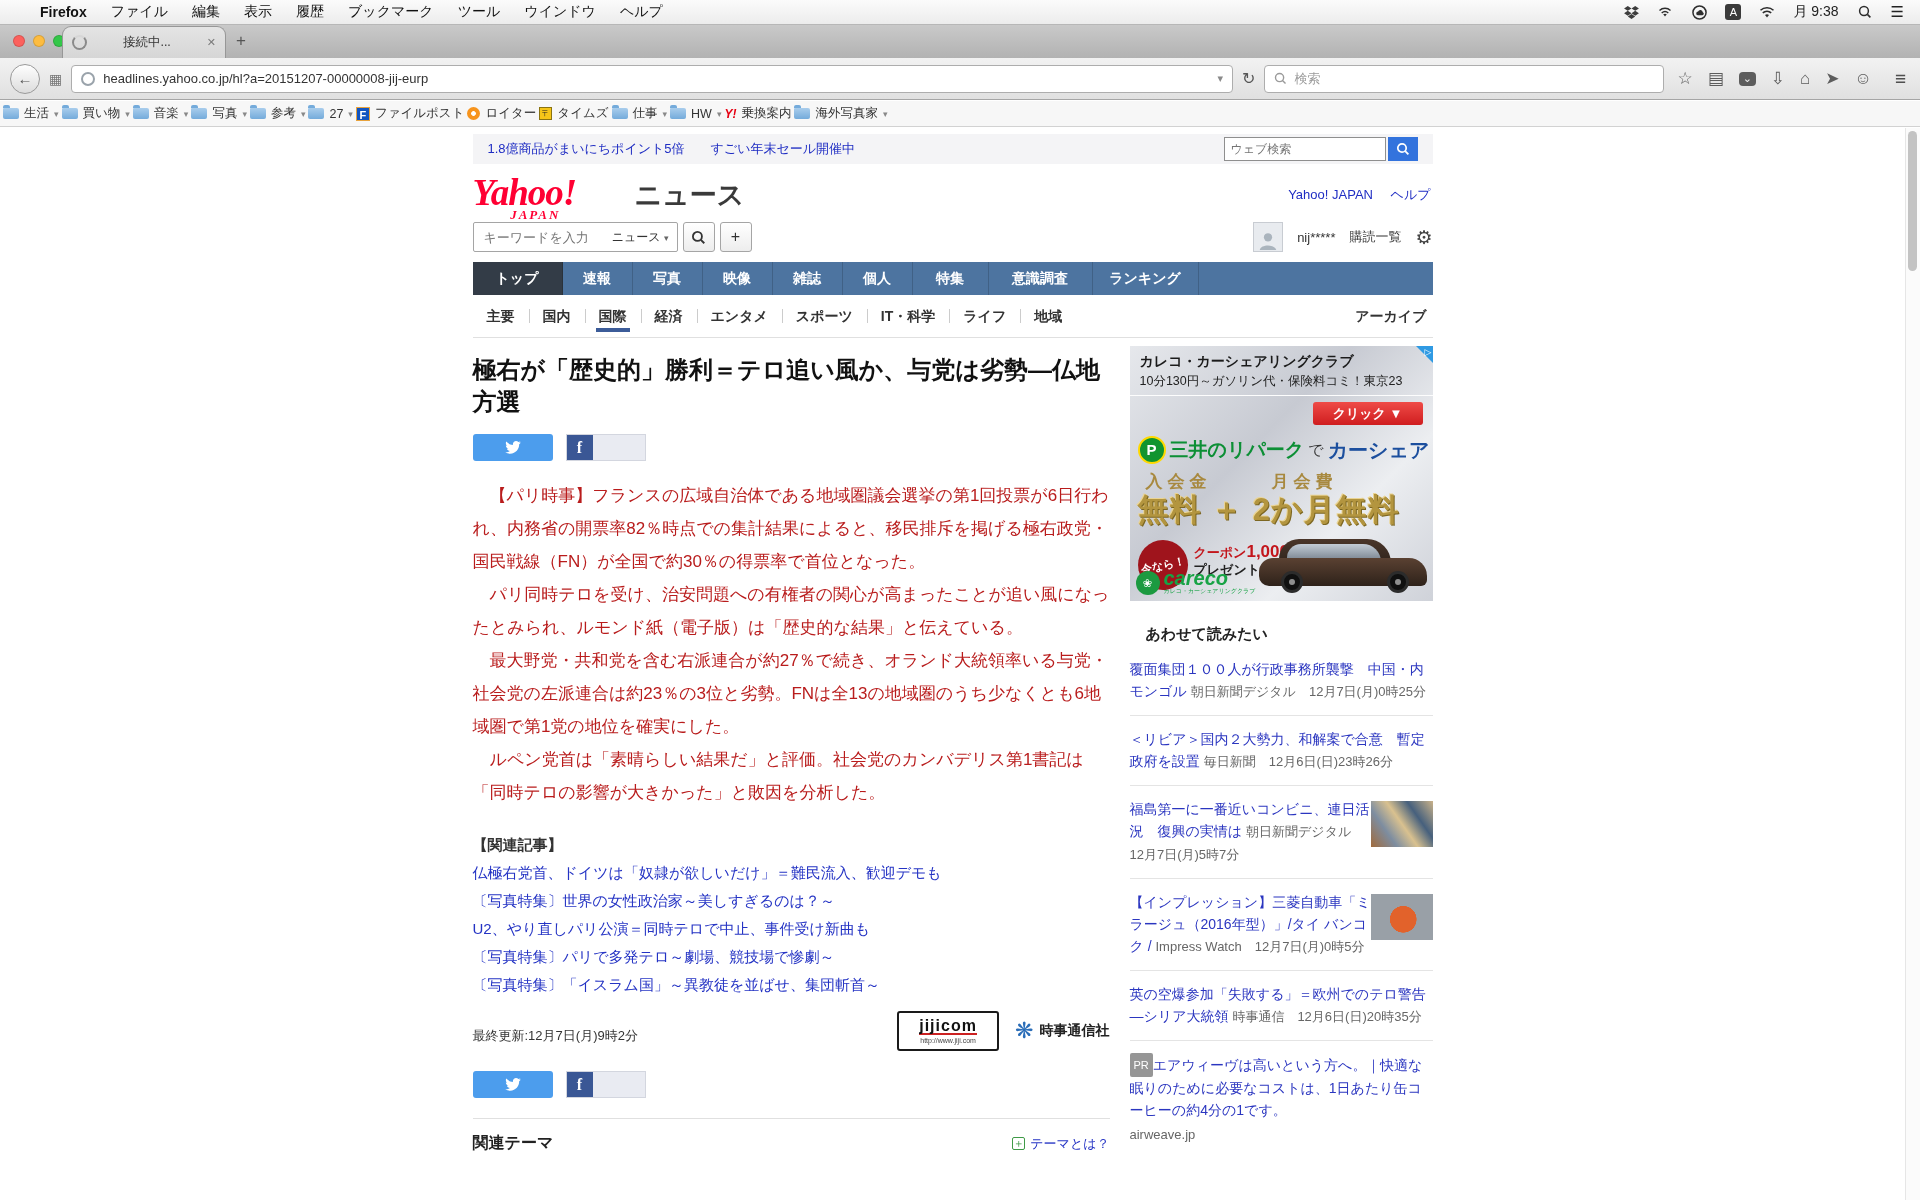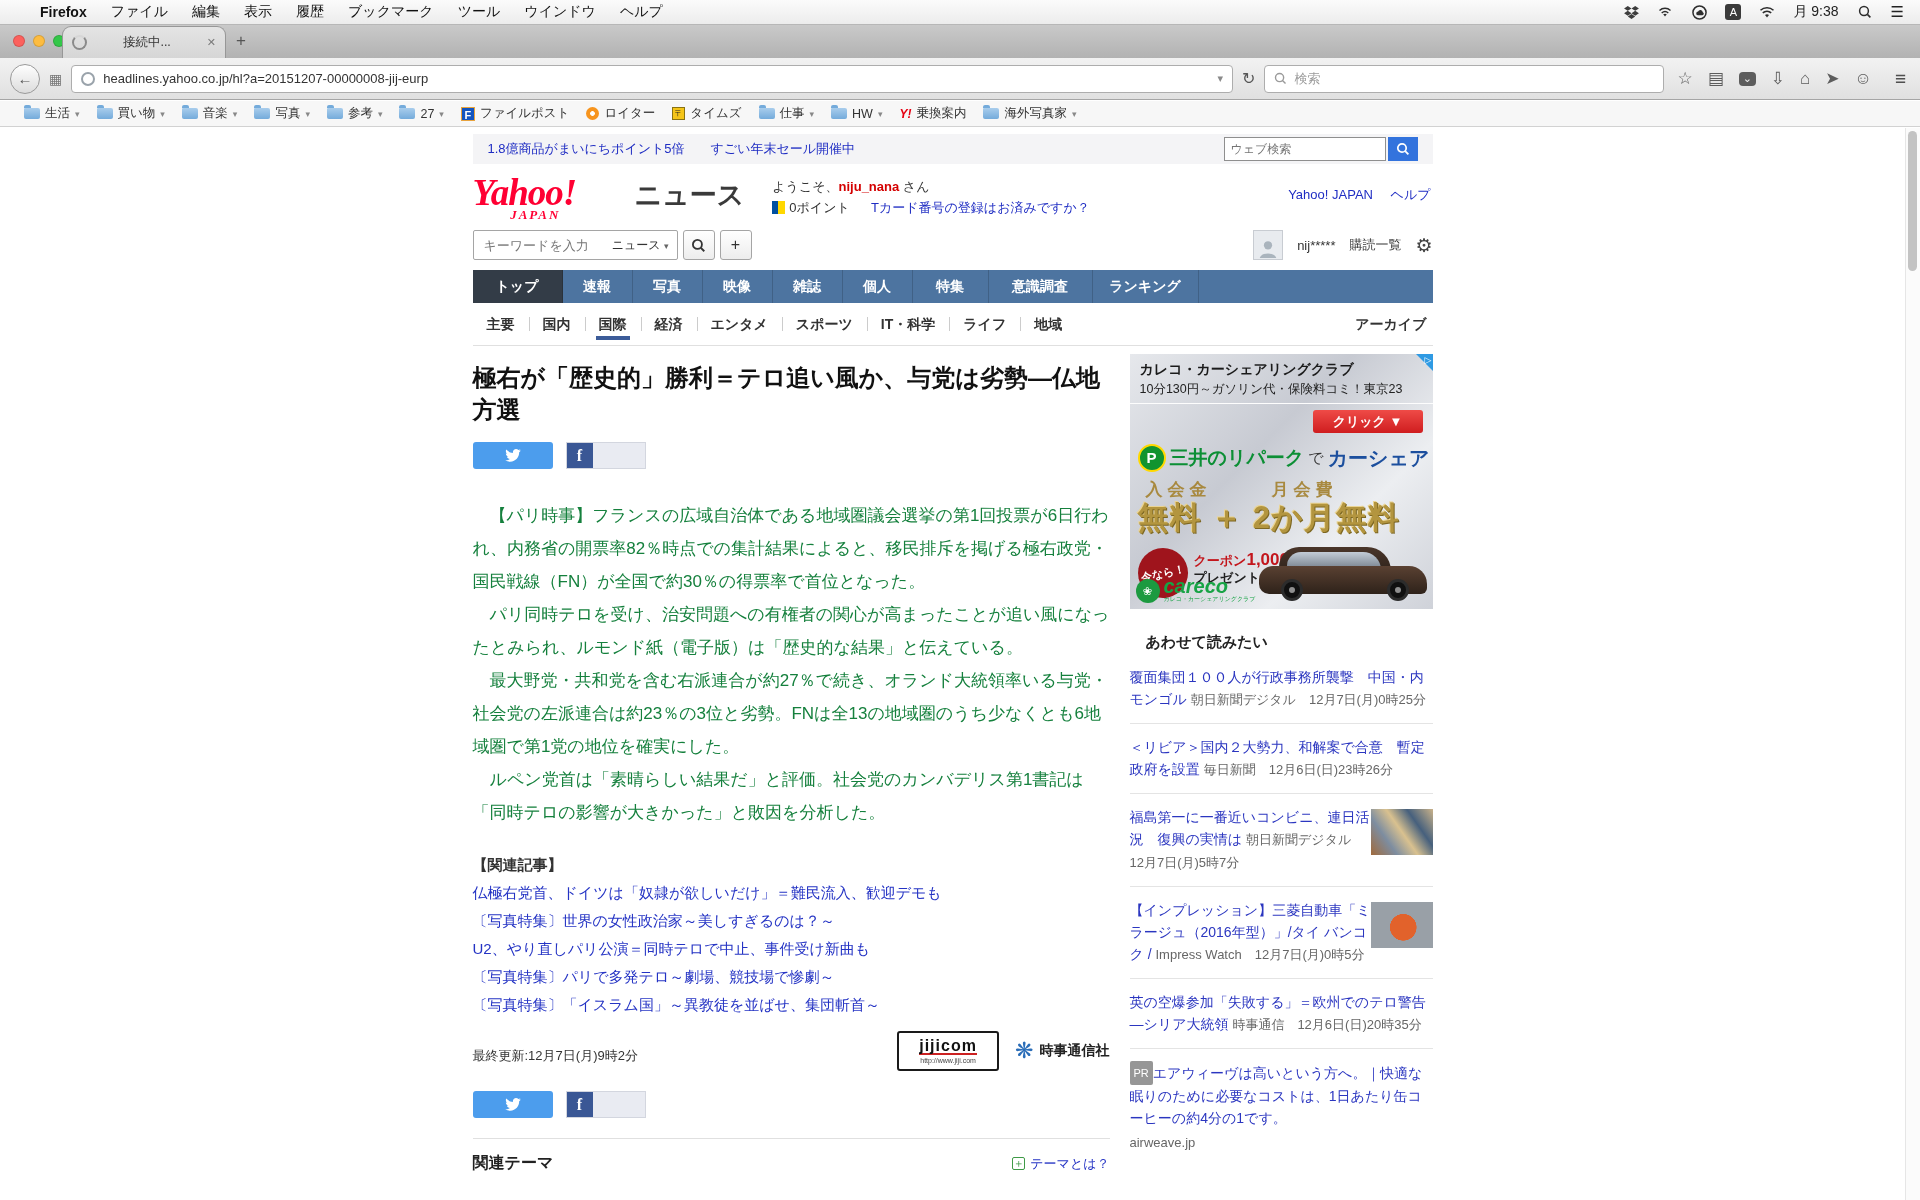--- a/index.html
+++ b/index.html
@@ -47,7 +47,7 @@
   .hamb{font-size:19px;color:#4f4f4f;margin-left:8px;}
   
   .bookbar{position:absolute;top:101px;left:0;right:0;height:26px;background:#f7f7f7;border-bottom:1px solid #d2d2d2;
-           display:flex;align-items:center;padding:0 24px;gap:17px;font-size:12.5px;color:#333;box-sizing:border-box;}
+           display:flex;align-items:center;padding:0 3px;gap:3px;font-size:12.5px;color:#333;box-sizing:border-box;}
   .bm{display:flex;align-items:center;gap:5px;white-space:nowrap;}
   .folder{width:16px;height:11px;background:linear-gradient(#a9cdec,#74abdb);border-radius:1px 2px 2px 2px;position:relative;}
   .folder::before{content:"";position:absolute;top:-3px;left:0;width:7px;height:3px;background:#74abdb;border-radius:2px 2px 0 0;}

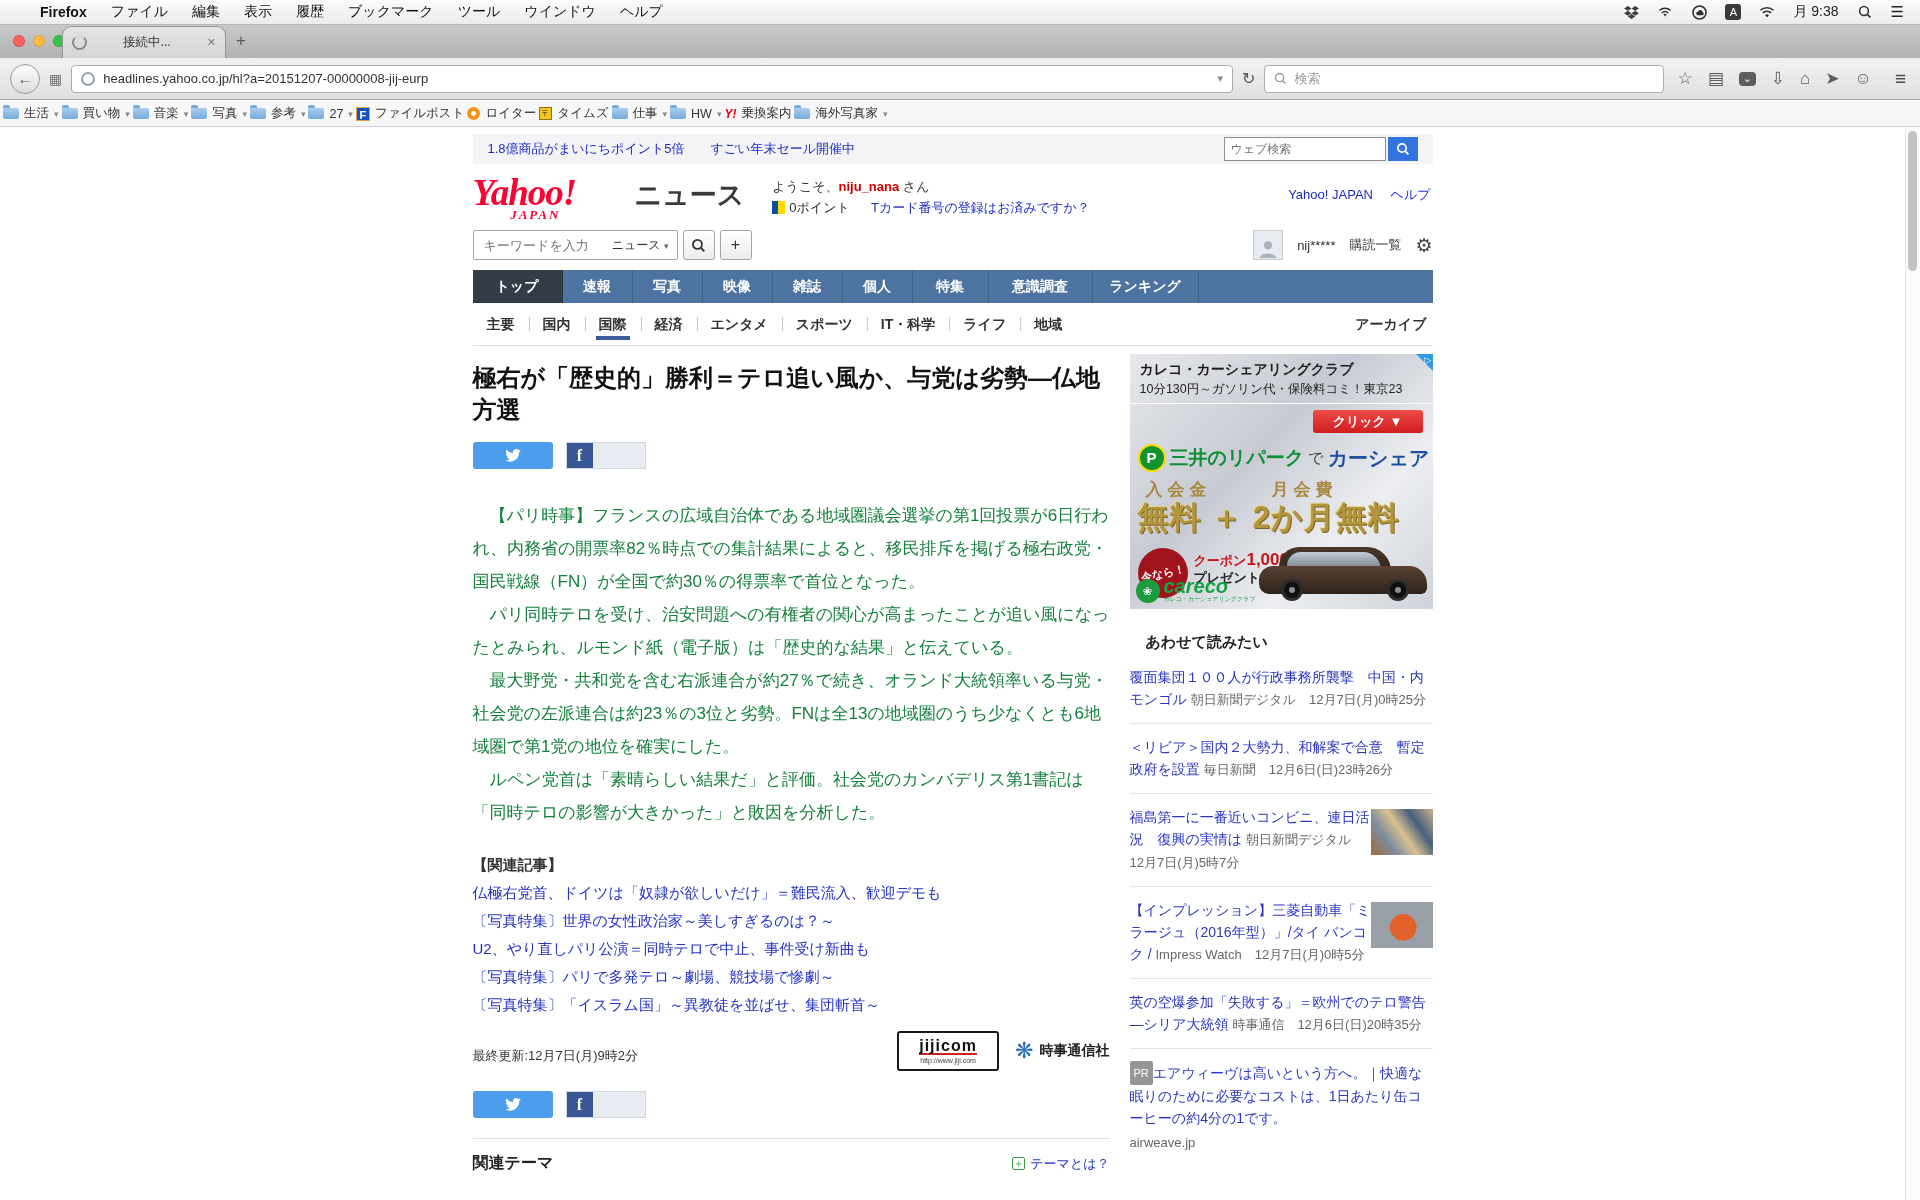--- a/index.html
+++ b/index.html
@@ -384,16 +384,6 @@
         <span class="ylogo-sub">JAPAN</span>
         <span class="ylogo-service">ニュース</span>
       </div>
-      <div class="welcome">
-        <div>
-          <span>ようこそ、</span><span class="uname">niju_nana</span><span> さん</span>
-        </div>
-        <div>
-          <span class="tico"></span><span>0ポイント</span>
-          <span style="display:inline-block;width:14px;"></span>
-          <a class="tlink" href="#">Tカード番号の登録はお済みですか？</a>
-        </div>
-      </div>
       <div class="header-links">
         <a href="#">Yahoo! JAPAN</a>
         <a href="#">ヘルプ</a>

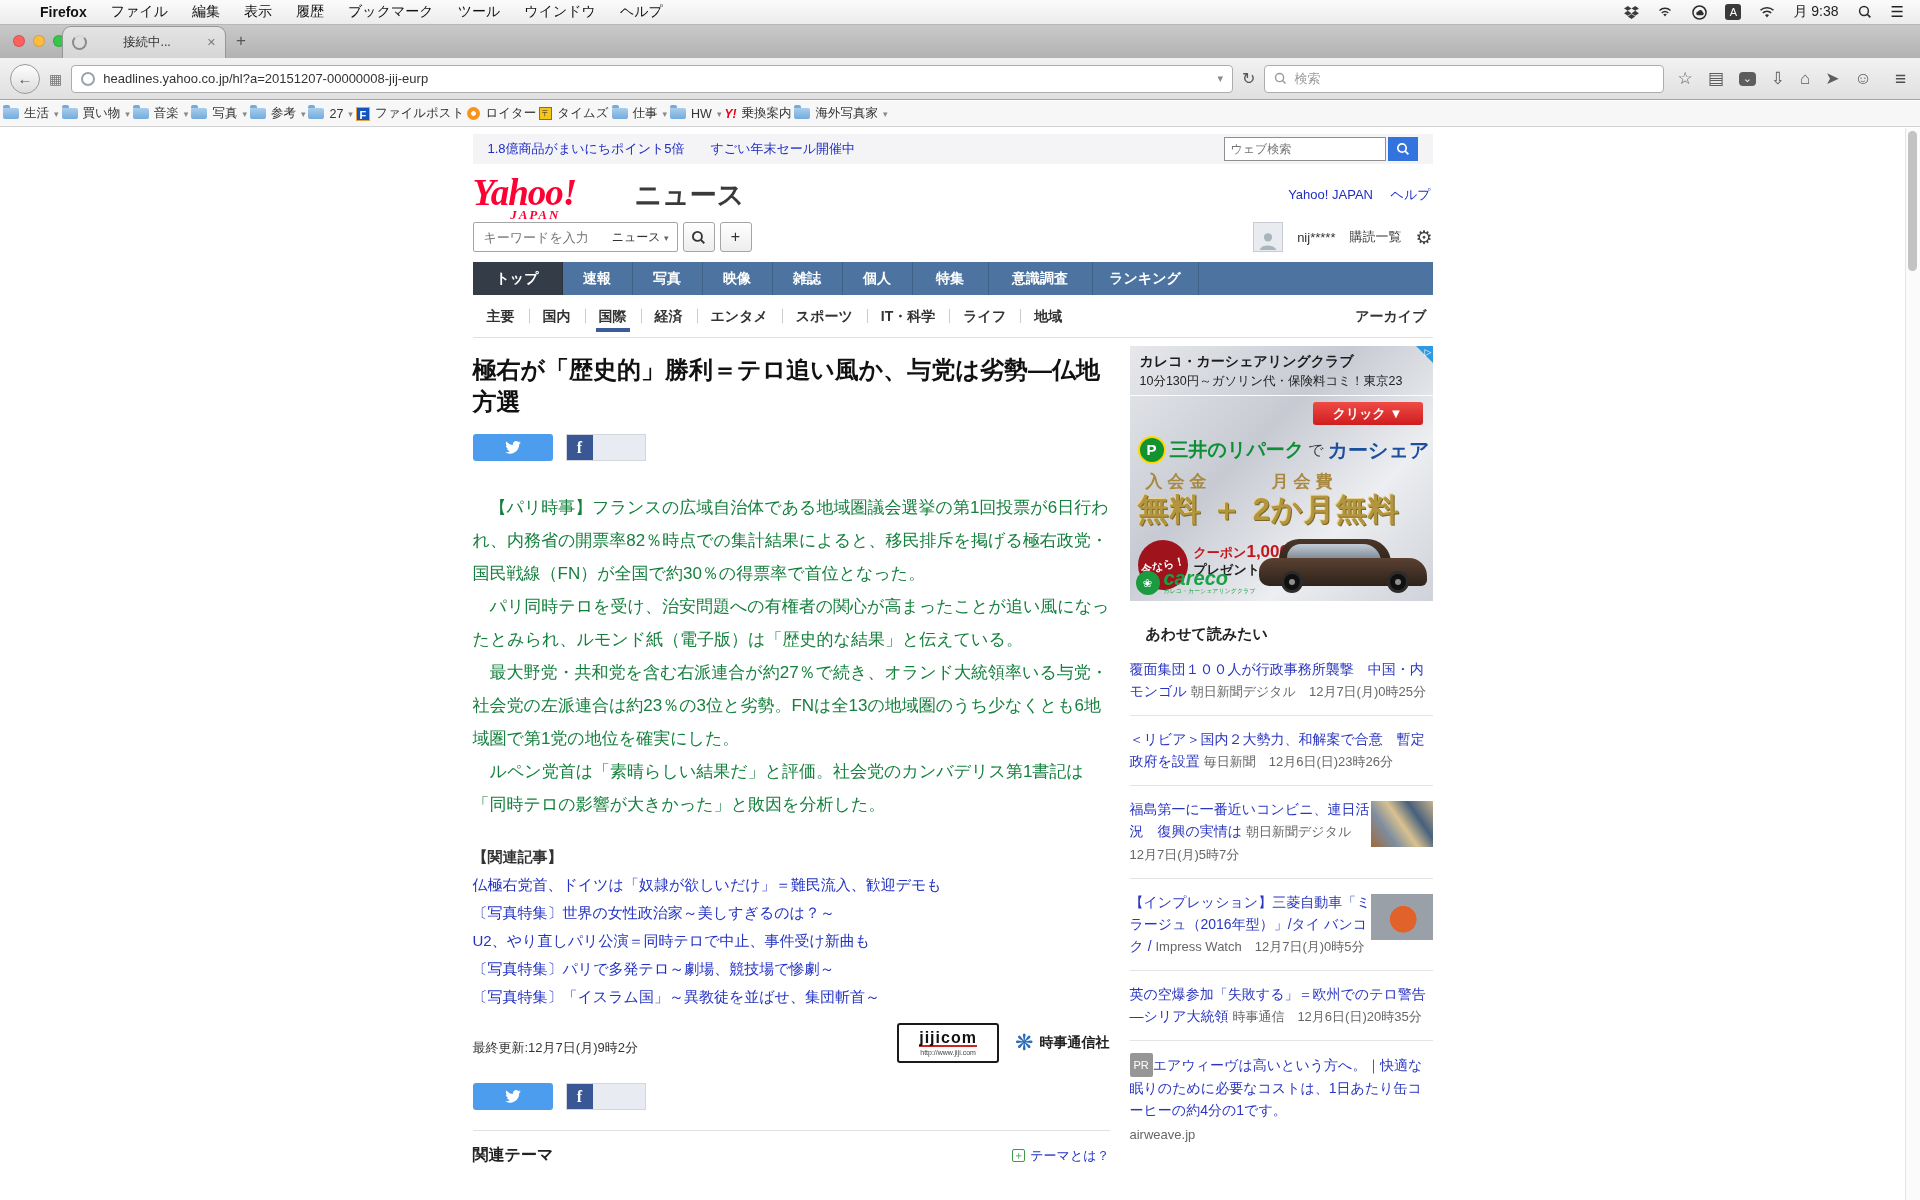--- a/index.html
+++ b/index.html
@@ -122,7 +122,7 @@
   .fb{width:80px;height:27px;background:#e9ebf2;border:1px solid #d3d6df;display:flex;box-sizing:border-box;}
   .fbsq{width:26px;height:25px;background:#3a5795;color:#fff;font-weight:bold;font-size:16px;display:flex;
         align-items:center;justify-content:center;font-family:"Liberation Serif","DejaVu Serif",serif;}
-  .body-text{margin-top:30px;font-size:17px;line-height:33px;color:#15803d;}
+  .body-text{margin-top:18px;font-size:17px;line-height:33px;color:#b91c1c;}
   .body-text p{margin:0;}
   .related{margin-top:22px;font-size:15px;}
   .related-heading{font-weight:bold;color:#333;line-height:28px;}

